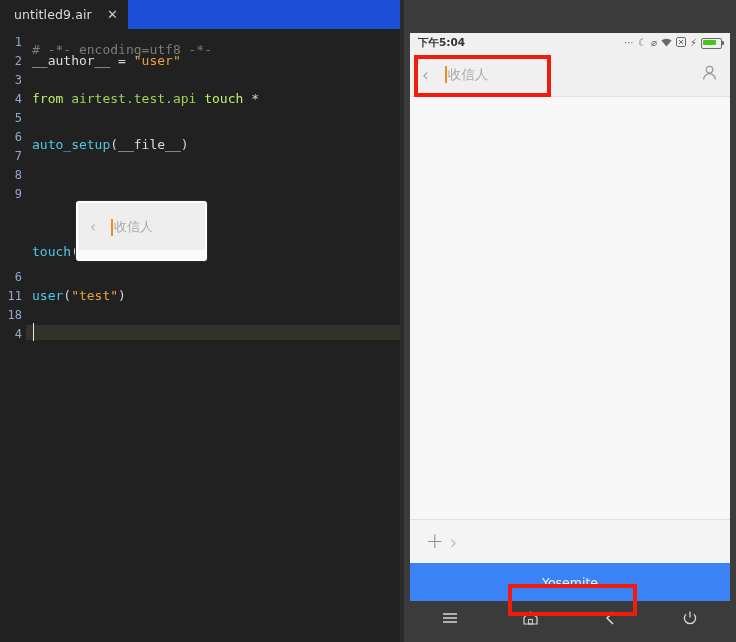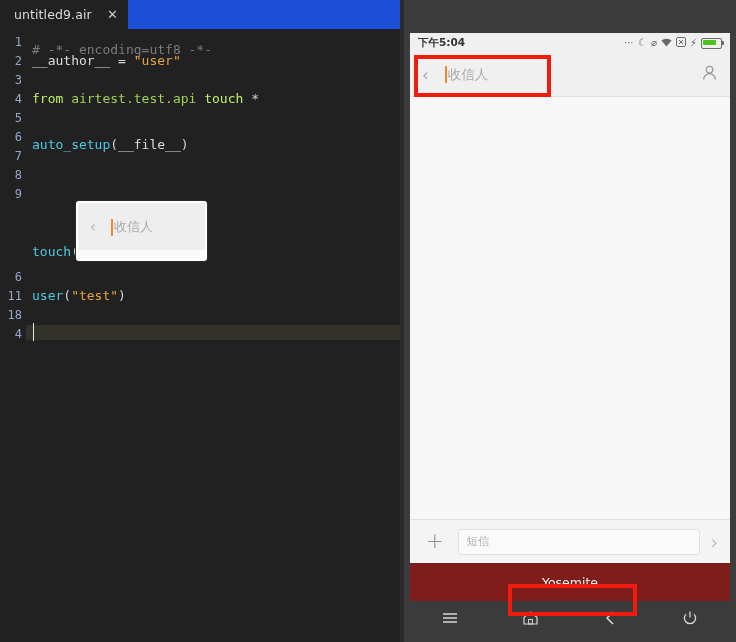--- a/index.html
+++ b/index.html
@@ -458,9 +458,6 @@
 
       <div id="compose-bar">
         <span id="compose-plus">+</span>
-        <div id="compose-input">
-          <span class="ph">短信</span>
-        </div>
         <span id="send-arrow">›</span>
       </div>
 

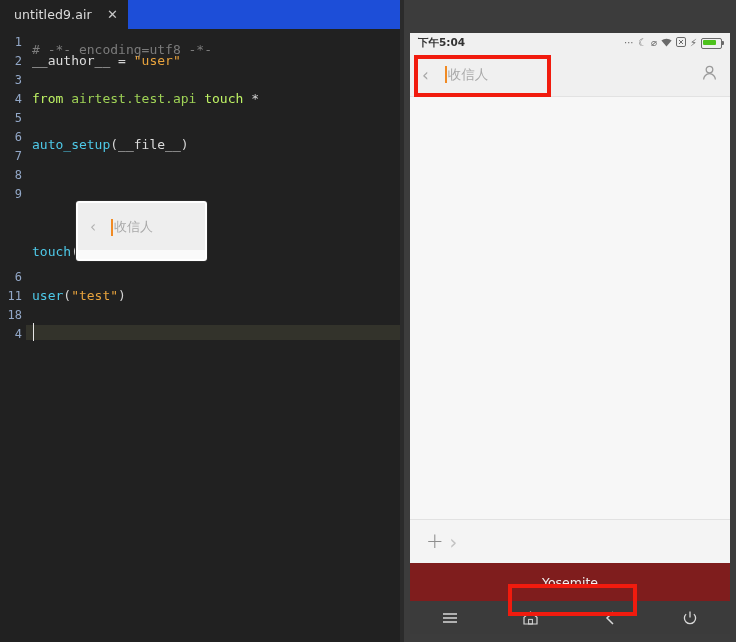--- a/index.html
+++ b/index.html
@@ -318,7 +318,7 @@
     bottom: 33px;
     width: 100%;
     height: 38px;
-    background: #7f1d1d;
+    background: #3b82f6;
     display: flex;
     align-items: center;
     justify-content: center;

